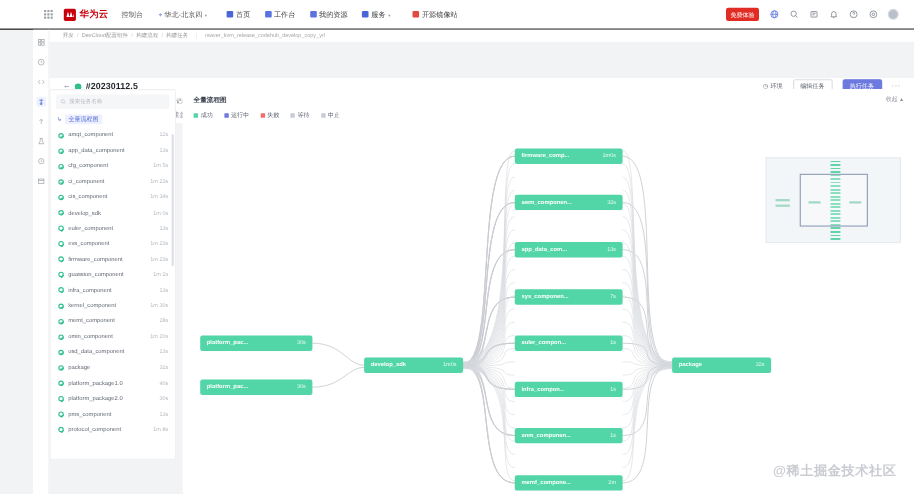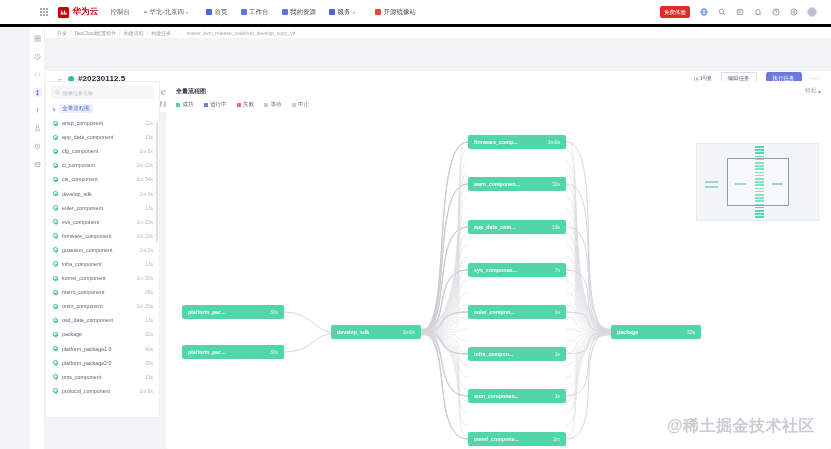--- a/index.html
+++ b/index.html
@@ -16,7 +16,7 @@
   .topbar {
     position:absolute; left:0; top:0; width:831px; height:27px;
     background:#ffffff; display:flex; align-items:center;
-    border-bottom:3px solid #000000;
+    border-bottom:1px solid #000000;
   }
   .grid-icon { margin-left:40px; display:grid; grid-template-columns:repeat(3,2px);
     grid-template-rows:repeat(3,2px); gap:1.2px; cursor:pointer; }

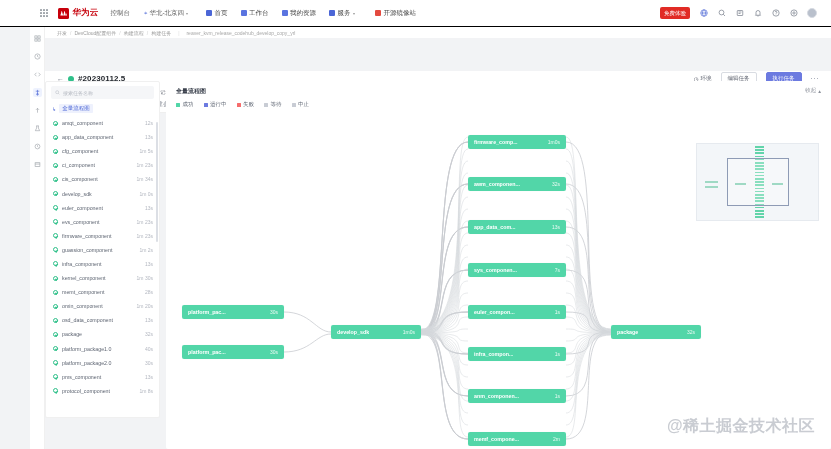--- a/index.html
+++ b/index.html
@@ -153,7 +153,7 @@
   .mm-bar { position:absolute; height:1.6px; background:#9fd9c4; }
 
   
-  .watermark { position:absolute; right:16px; bottom:12px; font-size:16px; color:#c9ccd2;
+  .watermark { position:absolute; right:16px; bottom:12px; font-size:12px; color:#c9ccd2;
     font-weight:bold; letter-spacing:0.5px; }
 </style>
 </head>

